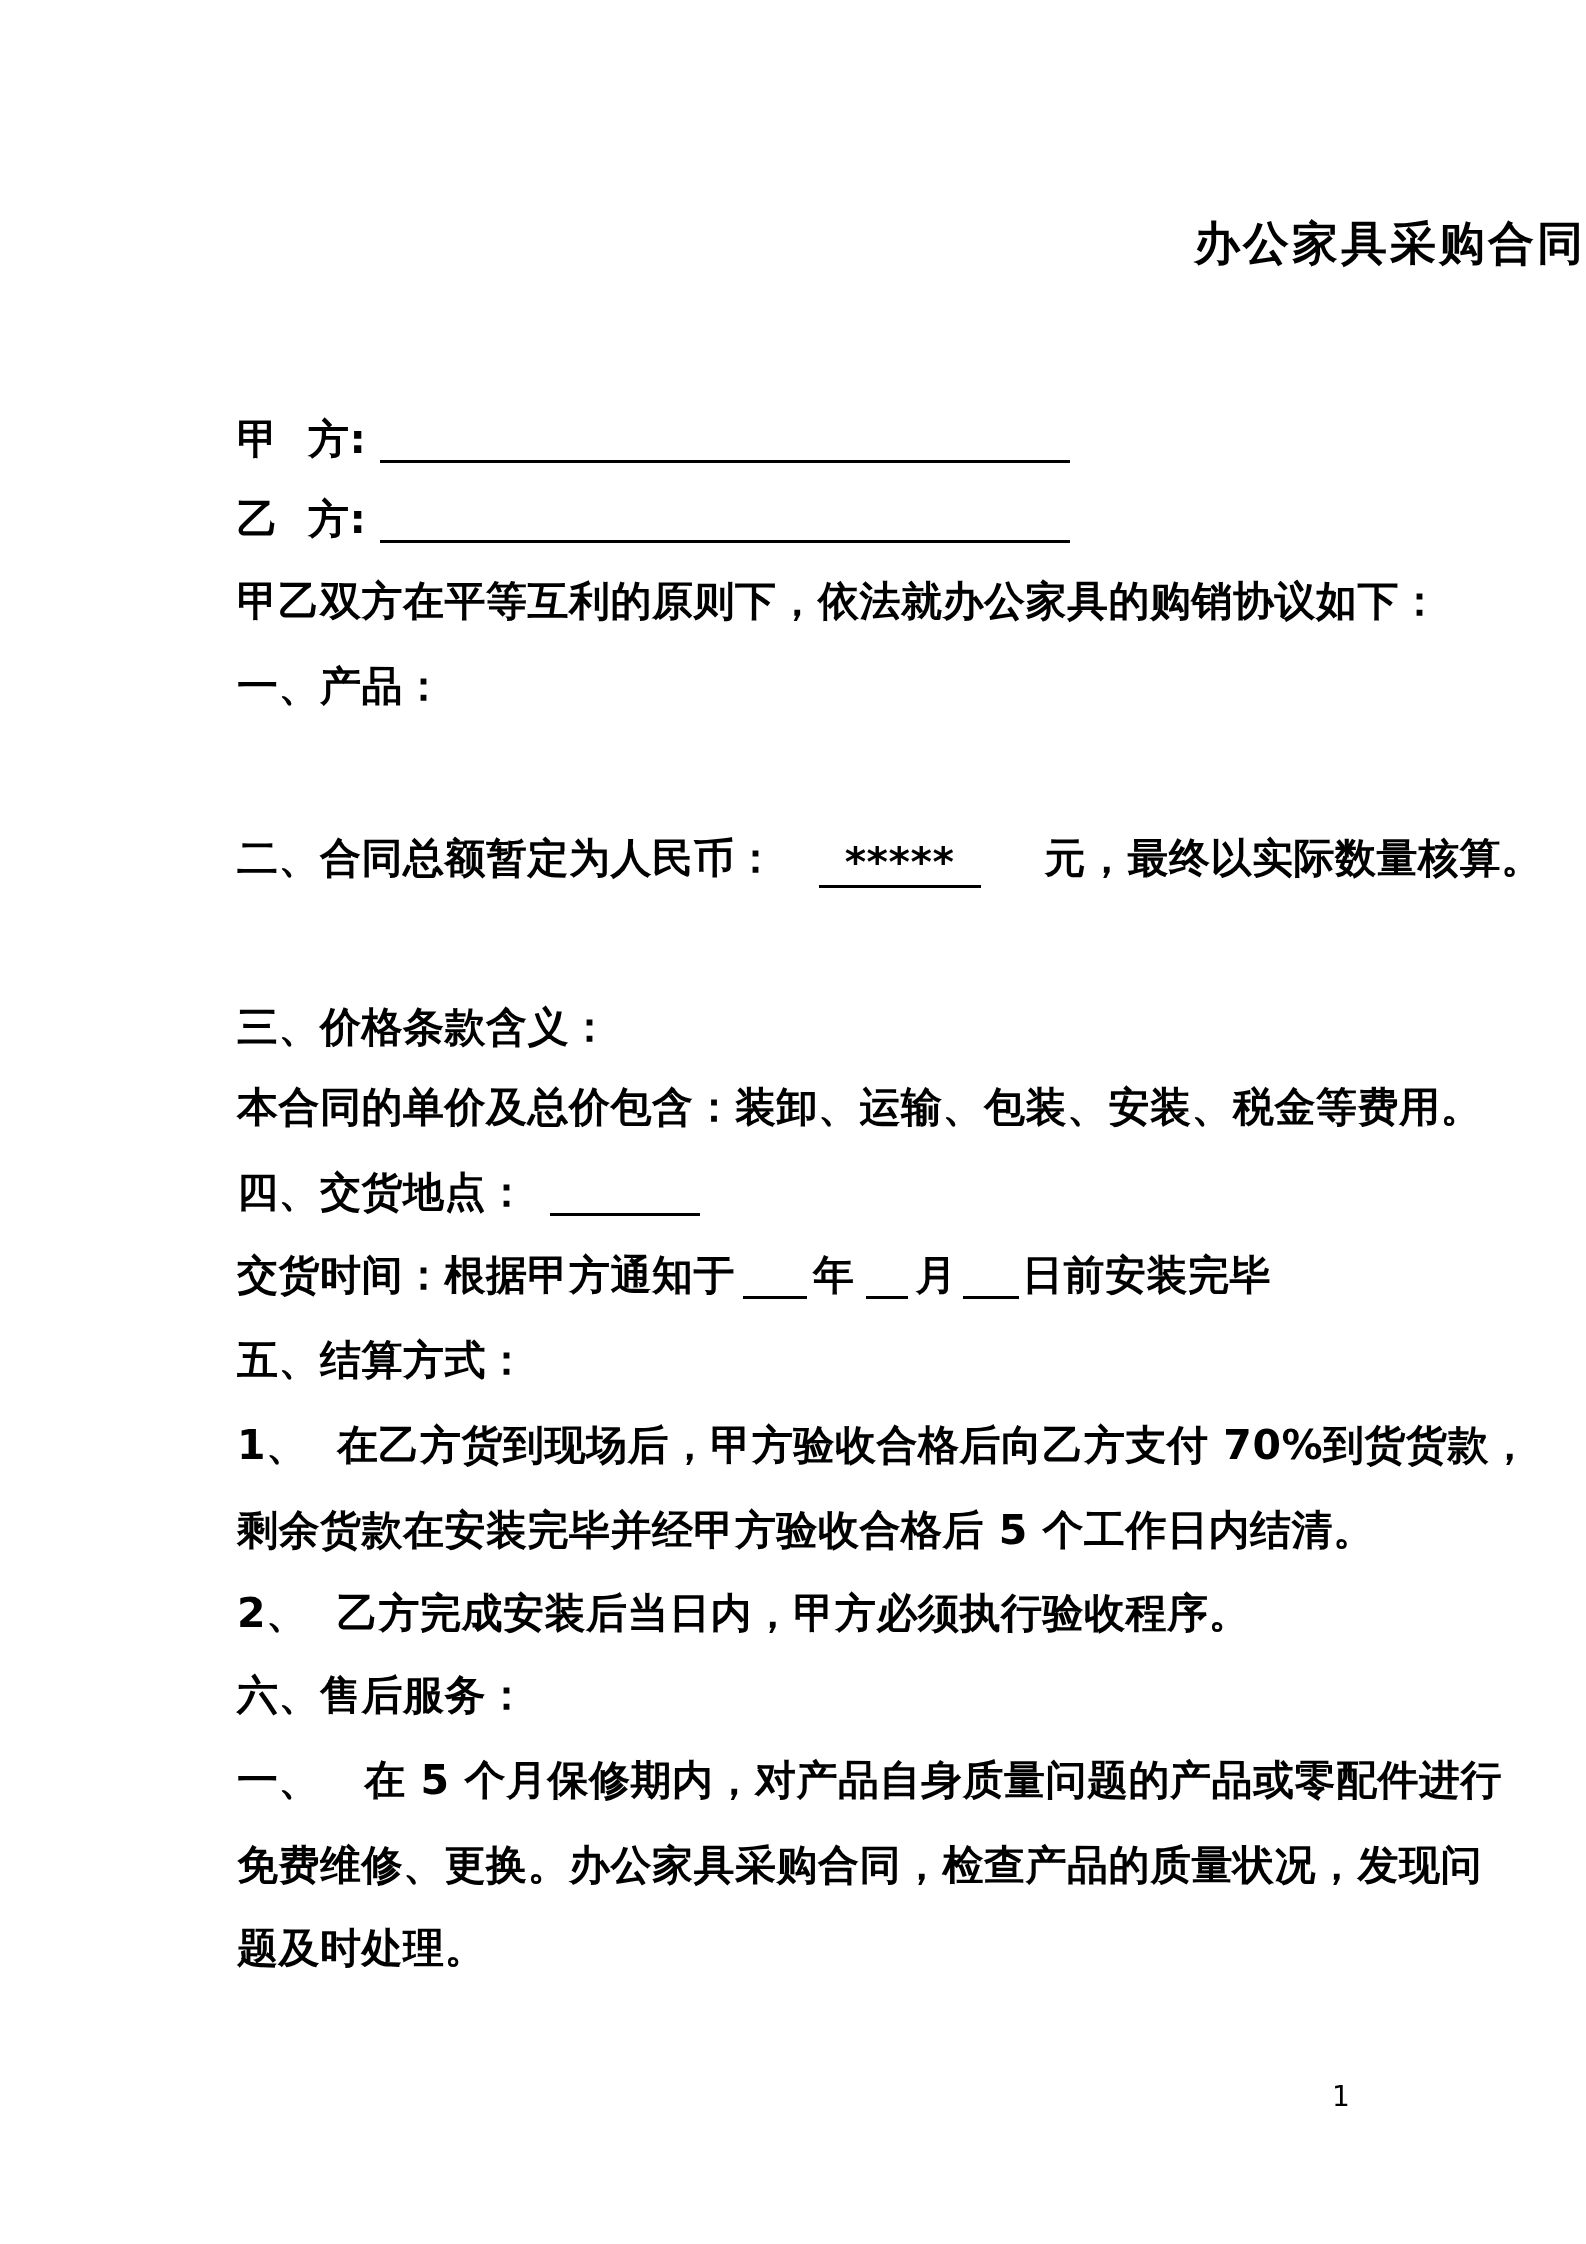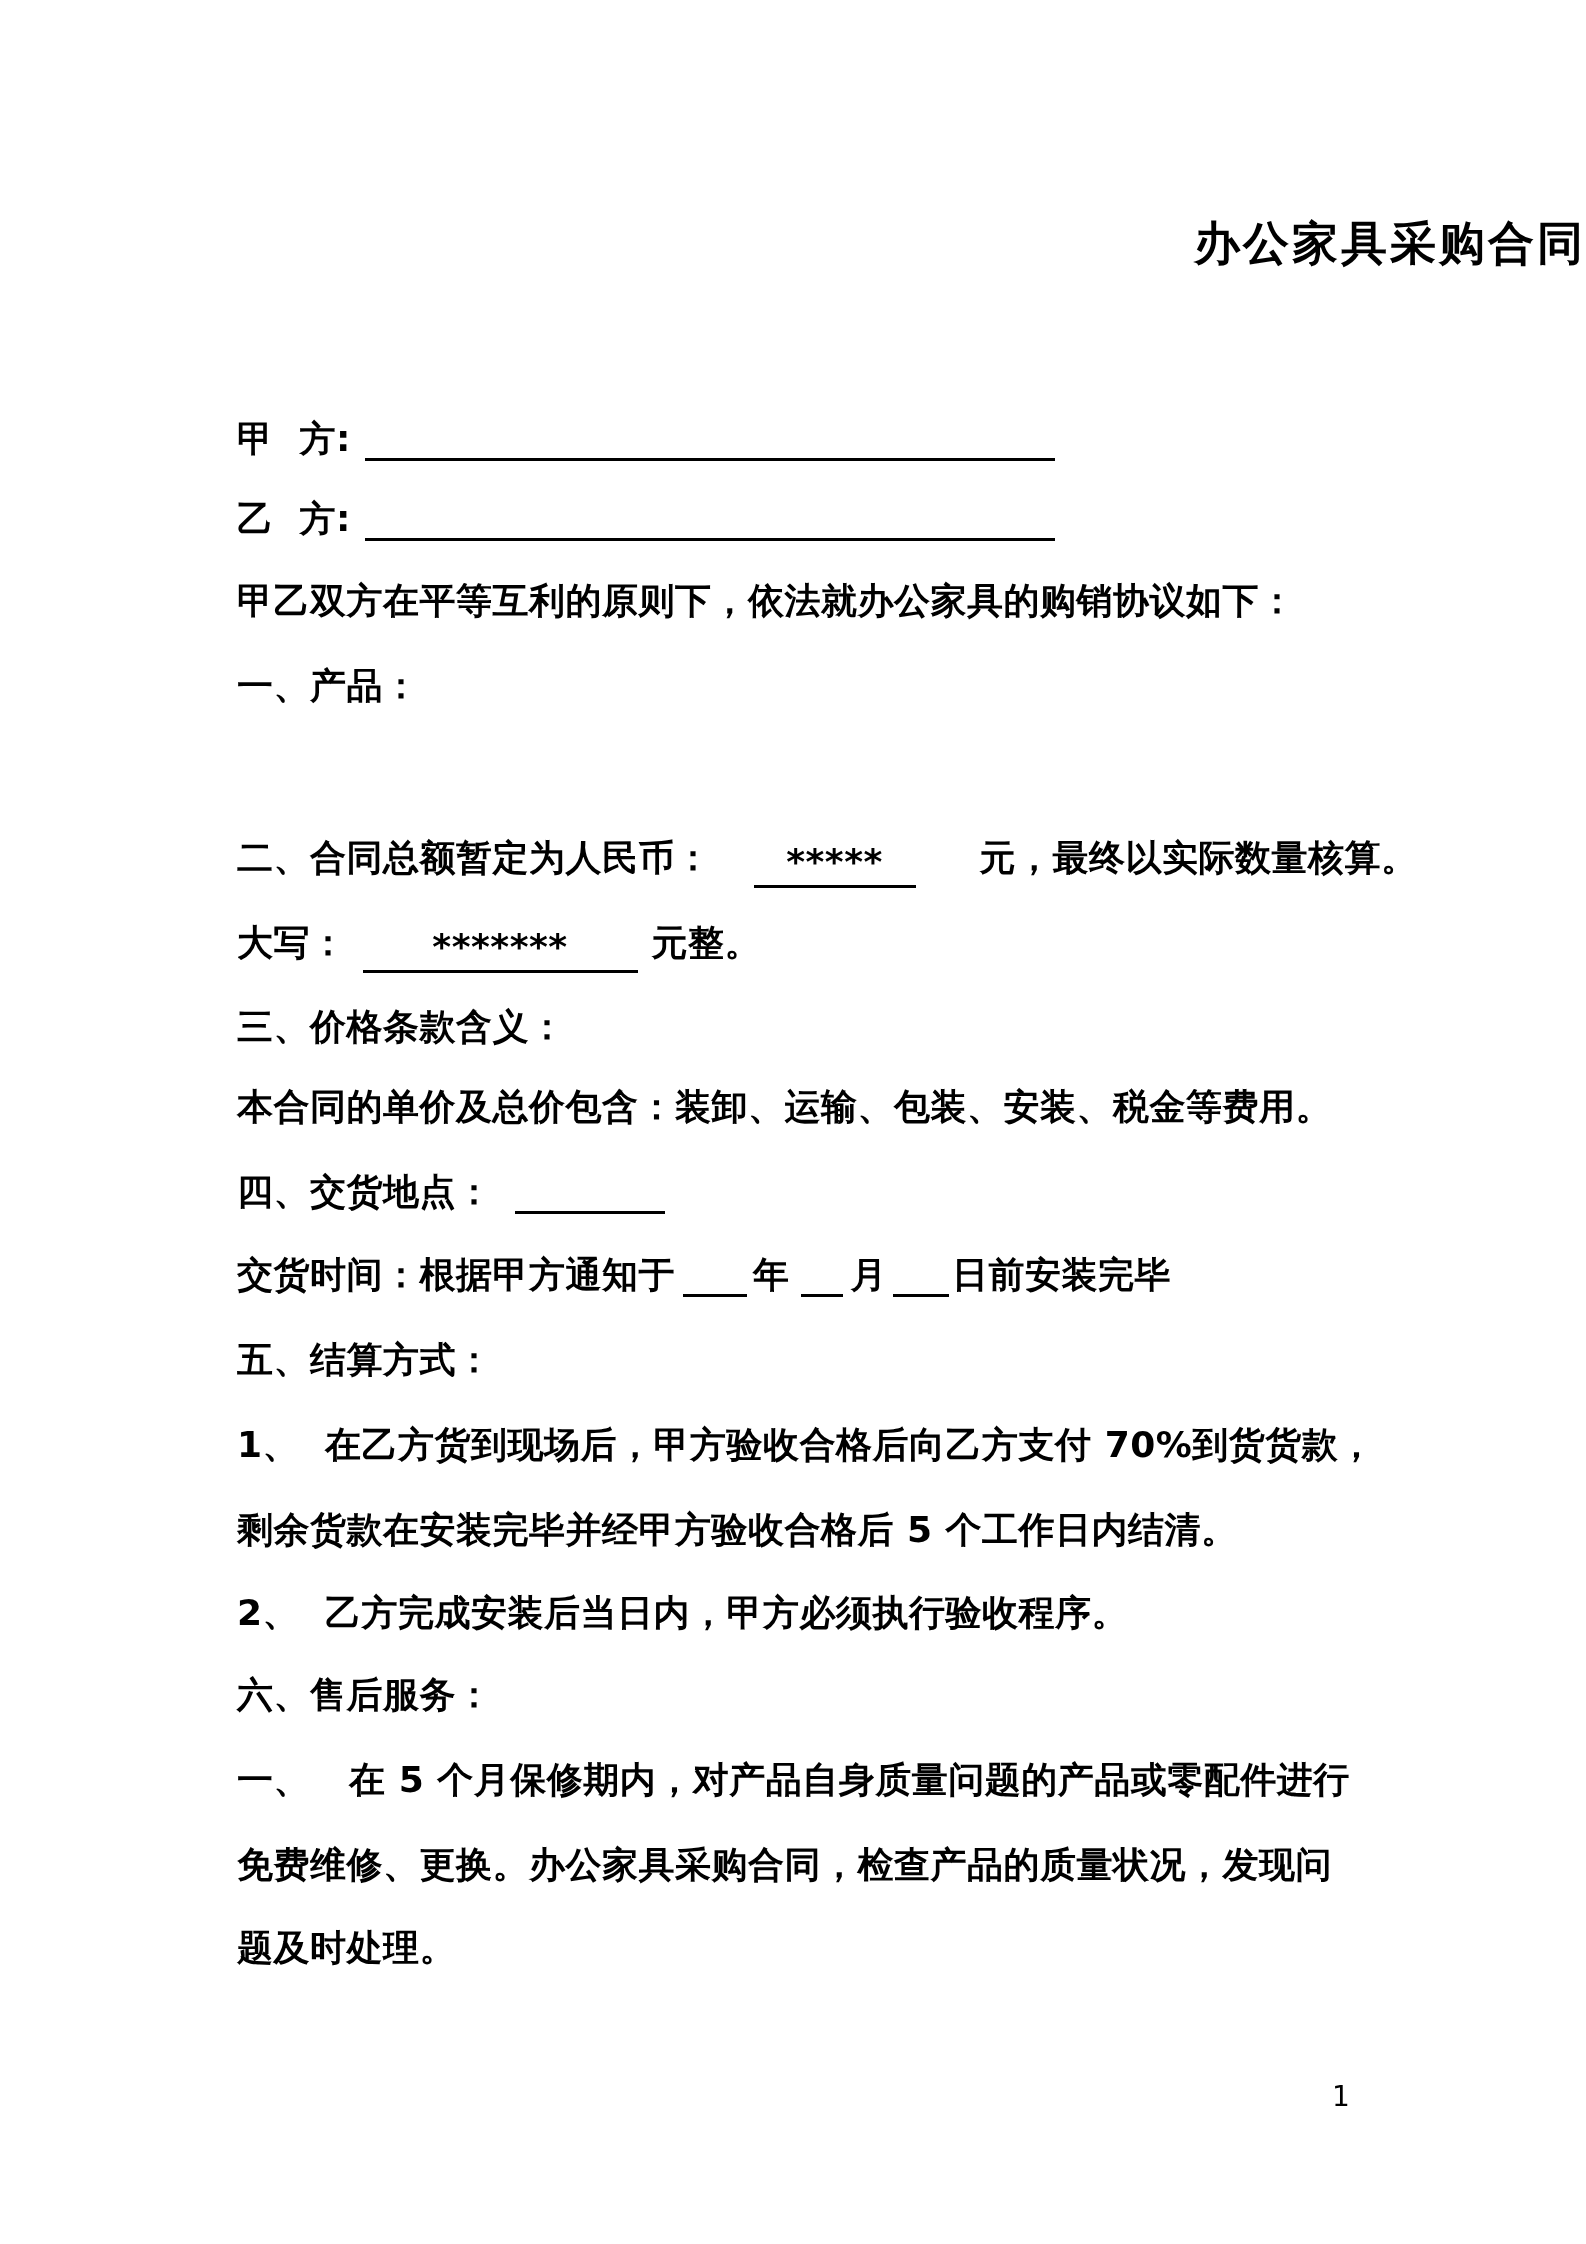--- a/index.html
+++ b/index.html
@@ -26,7 +26,7 @@
   .line {
     position: absolute;
     left: 237px;
-    font-size: 36px;
+    font-size: 41px;
     font-weight: bold;
     line-height: 44px;
     letter-spacing: 0.5px;

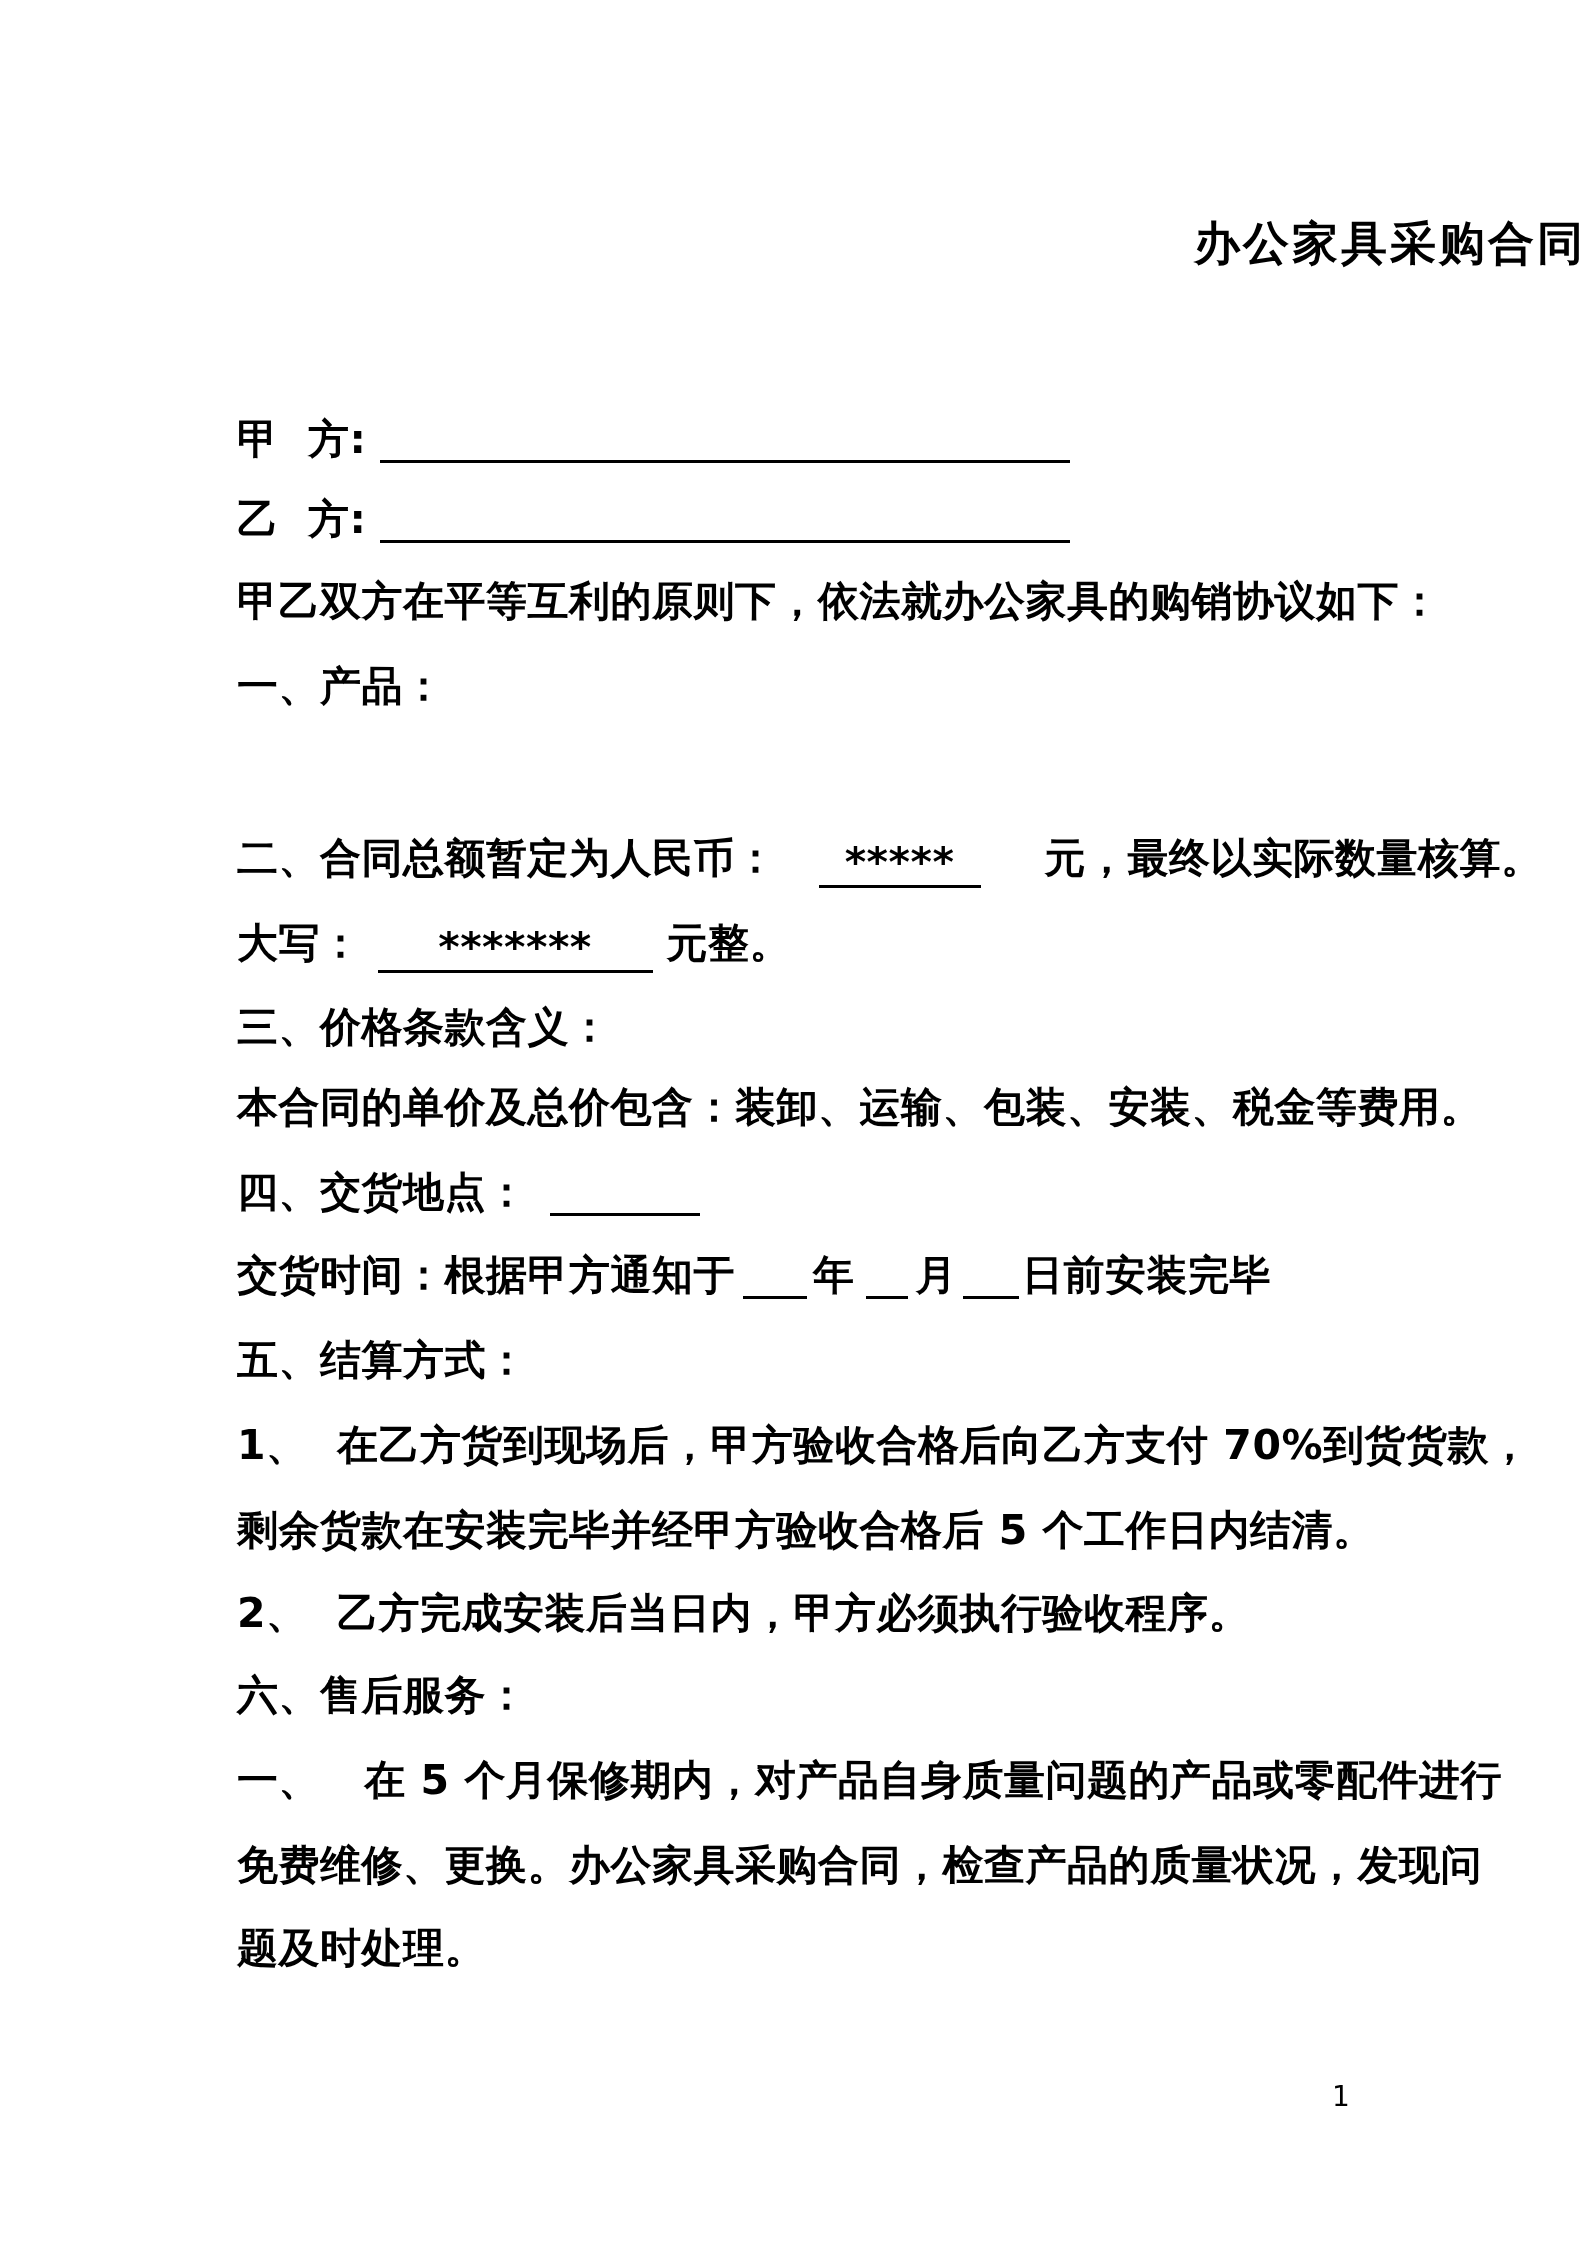--- a/index.html
+++ b/index.html
@@ -71,7 +71,6 @@
 
   <div class="line" style="top:835px"><span>二、合同总额暂定为人民币：</span><span class="blank filled u-amount">*****</span><span>元，最终以实际数量核算。</span></div>
 
-  <div class="line" style="top:920px"><span>大写：</span><span class="blank filled u-daxie">*******</span><span>元整。</span></div>
 
   <div class="line" style="top:1005px">三、价格条款含义：</div>
   <div class="line" style="top:1170px"><span>四、交货地点：</span><span class="blank empty u-place"></span></div>

